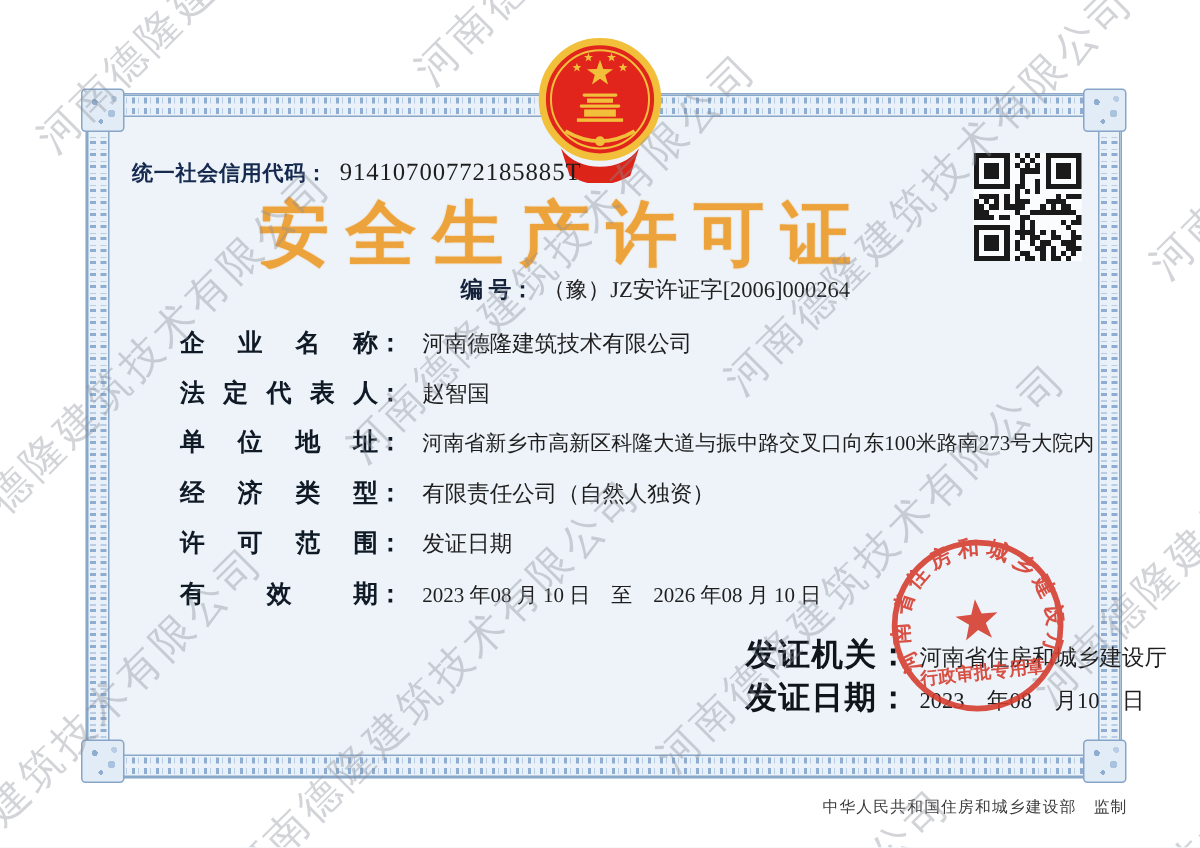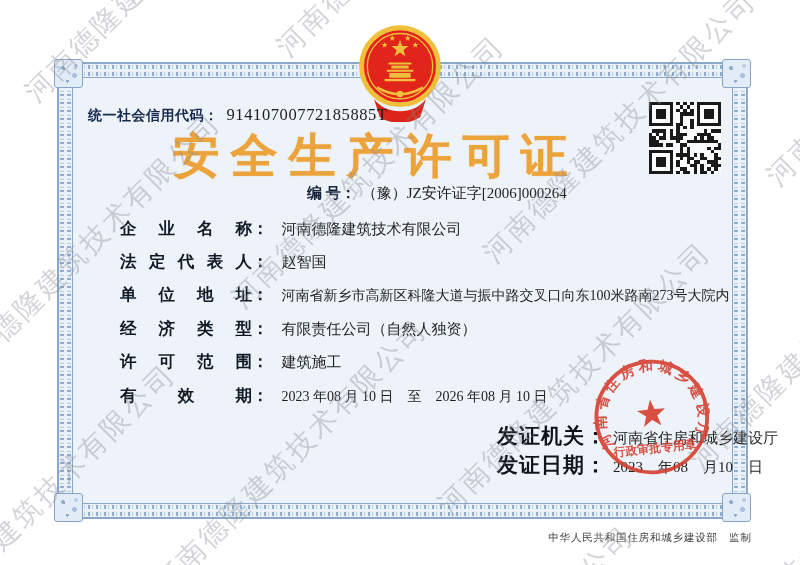--- a/index.html
+++ b/index.html
@@ -283,7 +283,7 @@
   <div class="f-row">
     <span class="f-label">许可范围</span>
       <span class="f-colon">：</span>
-      <span class="f-value">建筑施工</span>
+      <span class="f-value">发证日期</span>
   </div>
 
   <div class="f-row">

